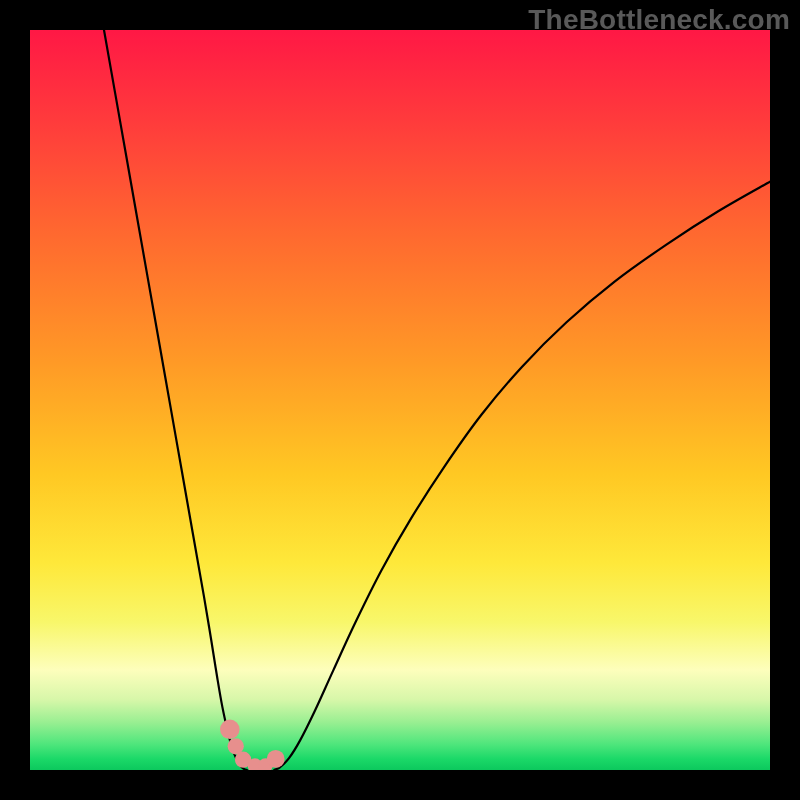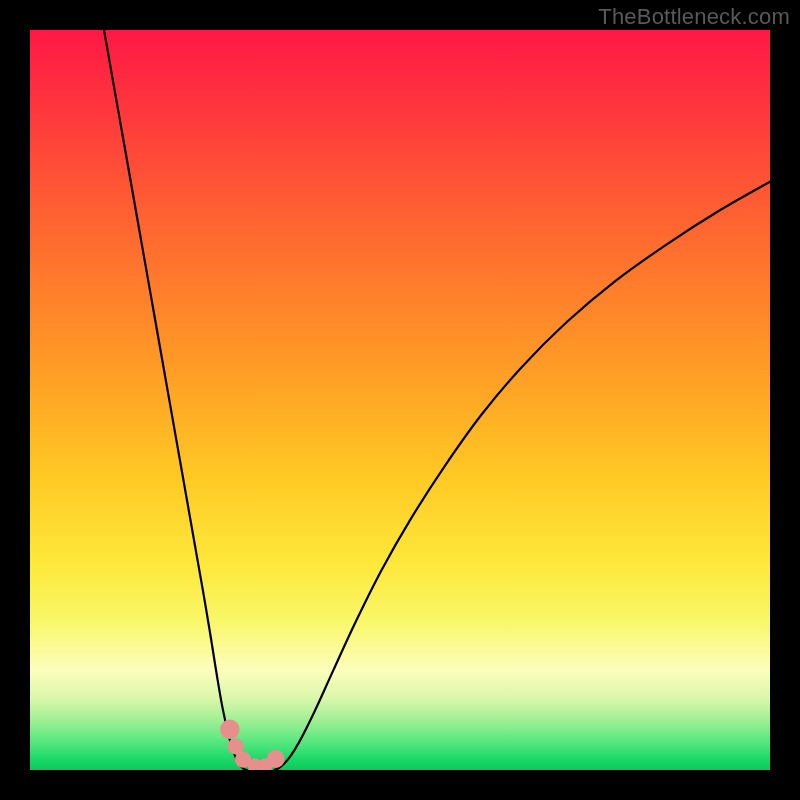--- a/index.html
+++ b/index.html
@@ -40,8 +40,8 @@
     top: 4px;
     right: 10px;
     color: #595959;
-    font-size: 22px;
-    font-weight: 400;
+    font-size: 28px;
+    font-weight: 700;
     letter-spacing: 0.2px;
   }
 </style>

